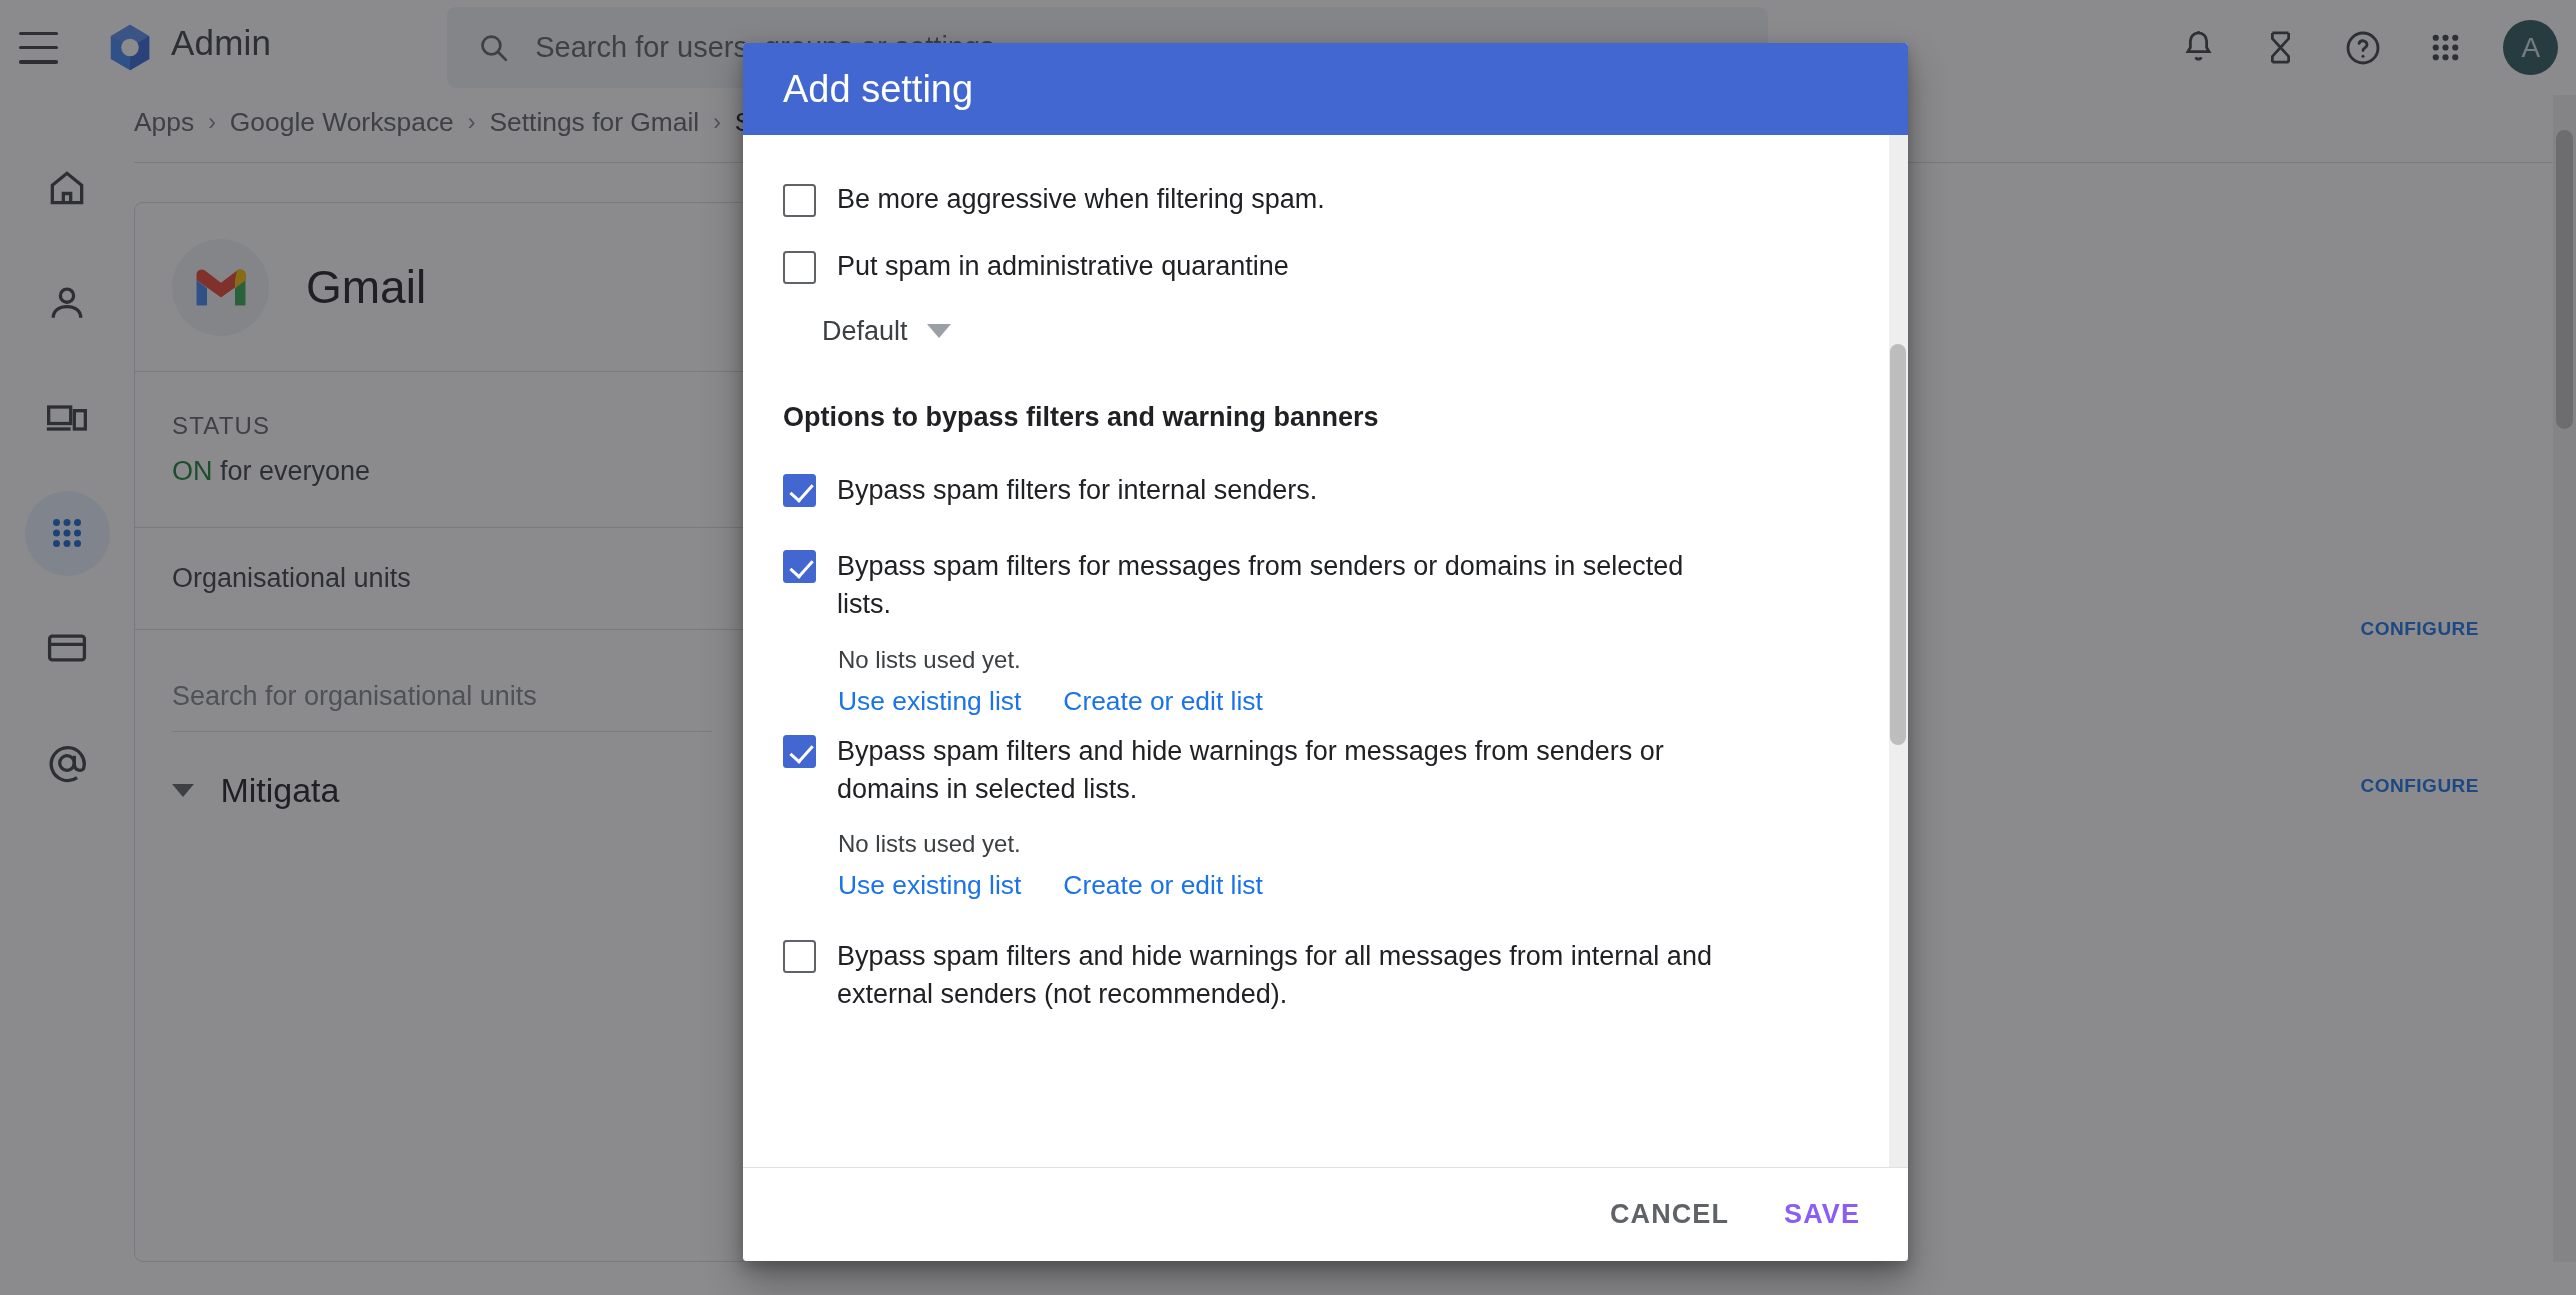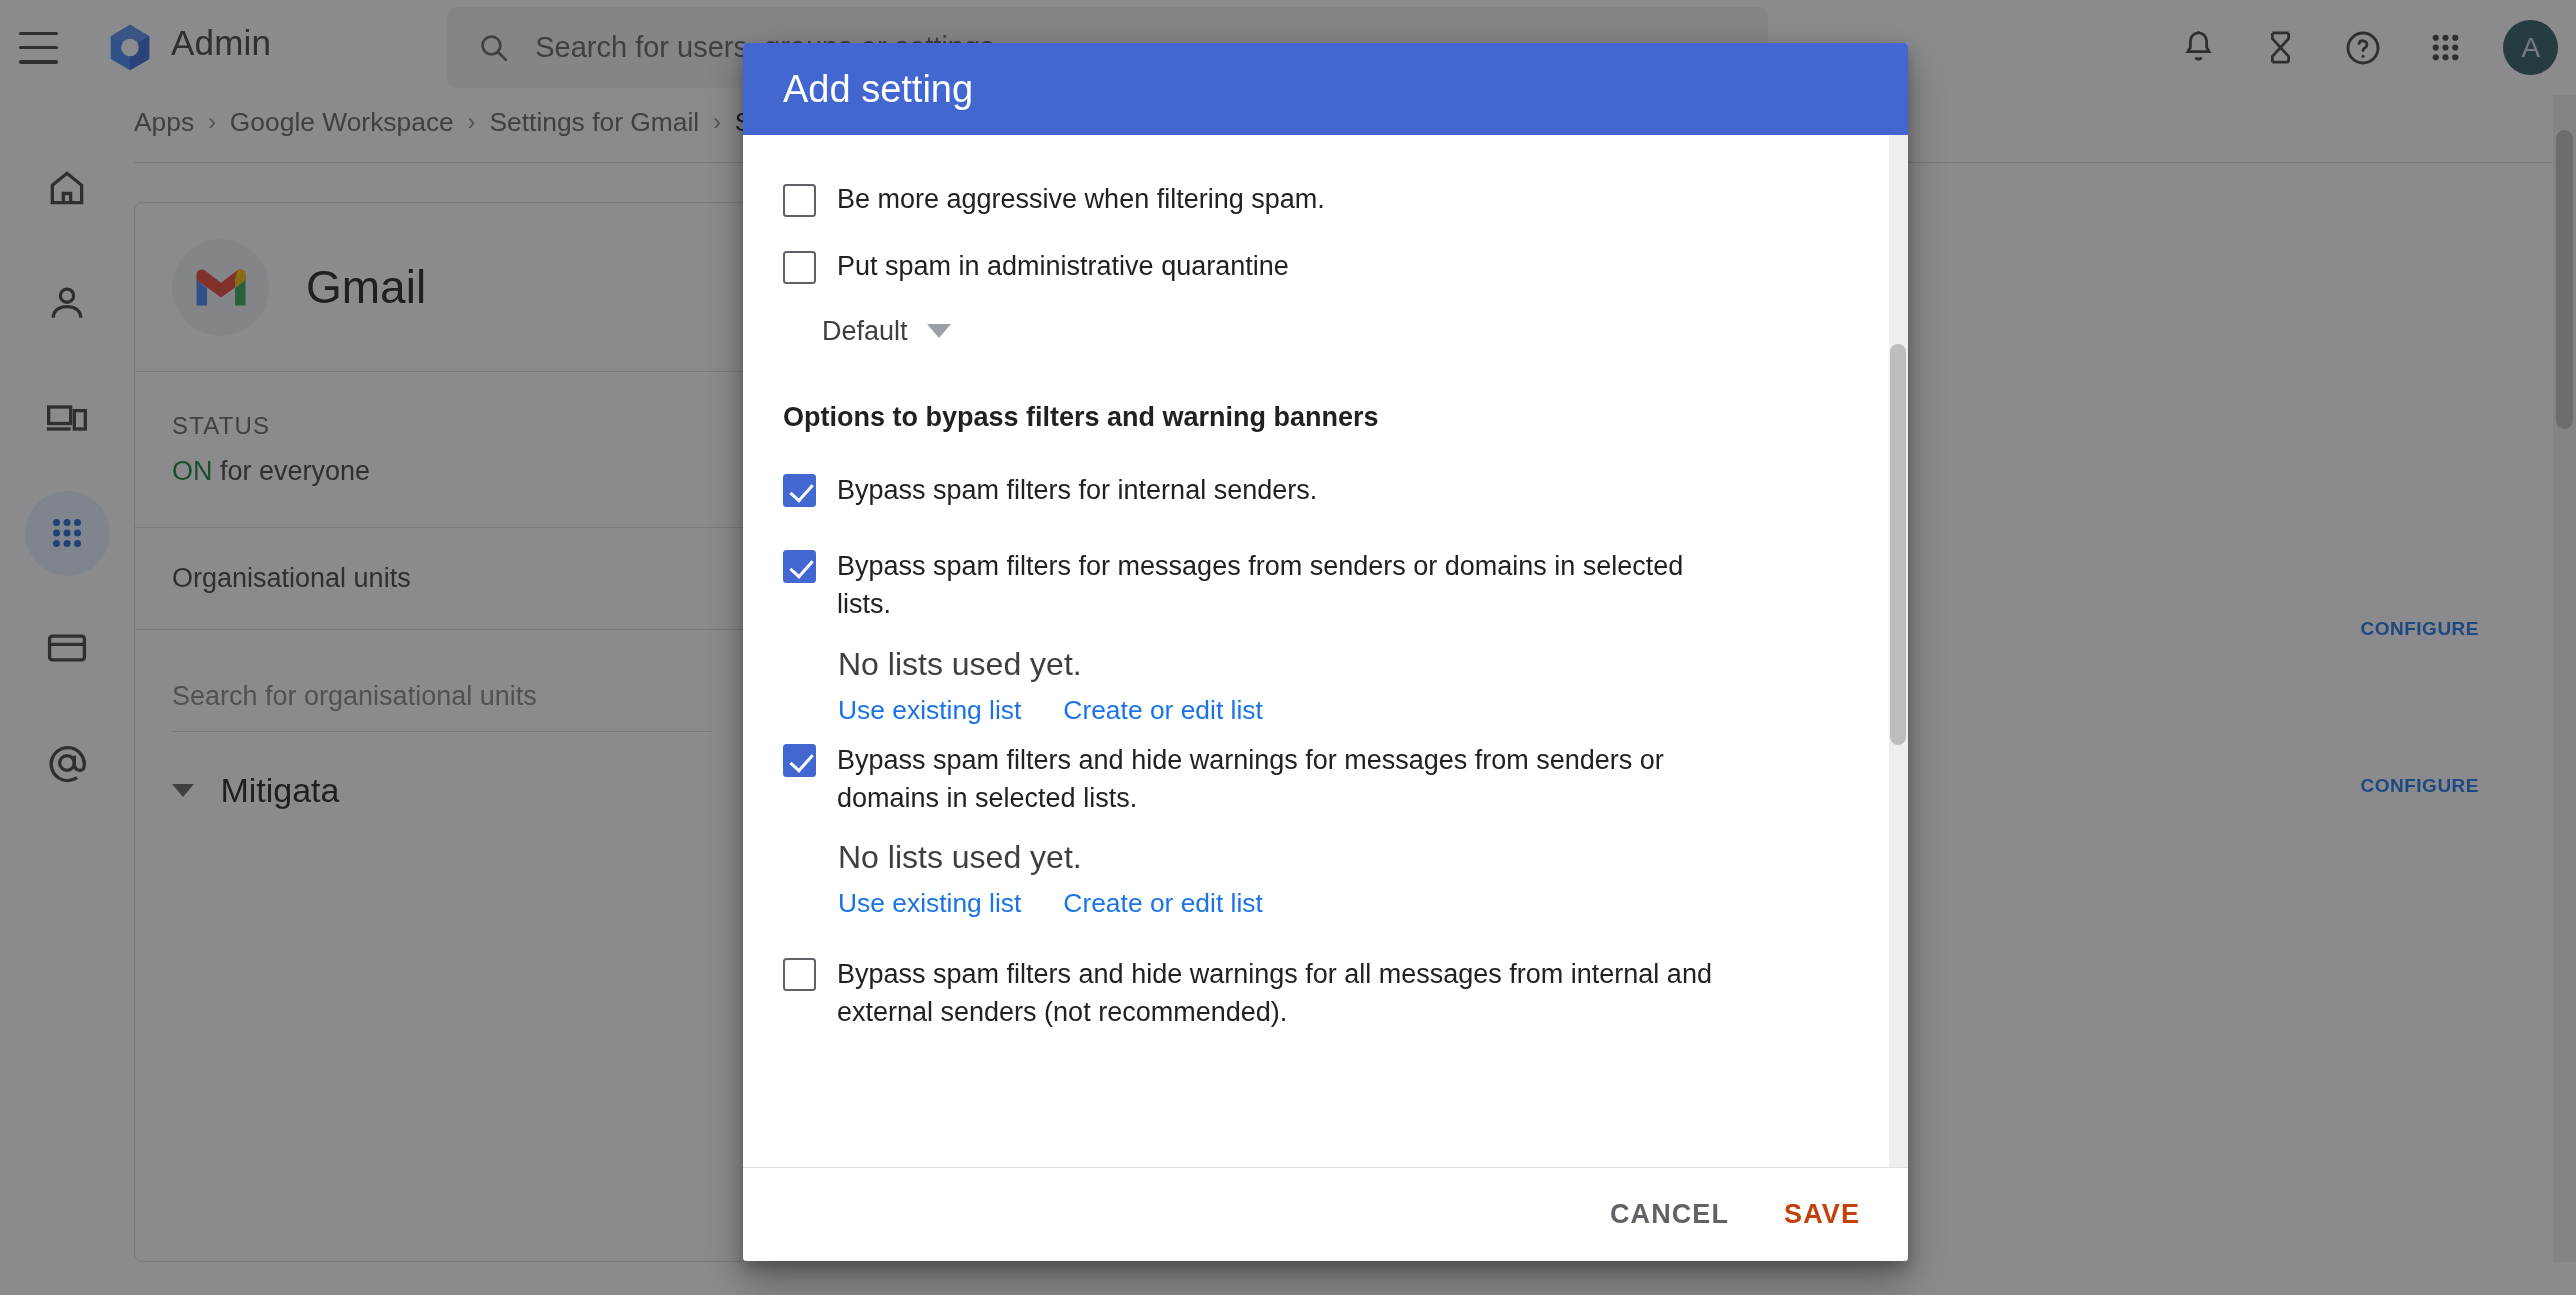--- a/index.html
+++ b/index.html
@@ -129,7 +129,7 @@
   .caret { width: 0; height: 0; border-left: 12.3px solid transparent; border-right: 12.3px solid transparent; border-top: 14px solid #9aa0a6; }
 
   .section-title { font-size: 27px; color: #202124; font-weight: bold; }
-  .sub-text { font-size: 32px; color: #3c4043; margin-left: 55px; }
+  .sub-text { font-size: 24px; color: #3c4043; margin-left: 55px; }
   .link-row { display: flex; gap: 42px; margin-left: 55px; }
   .link { font-size: 26.4px; color: #1a73e8; cursor: pointer; }
 

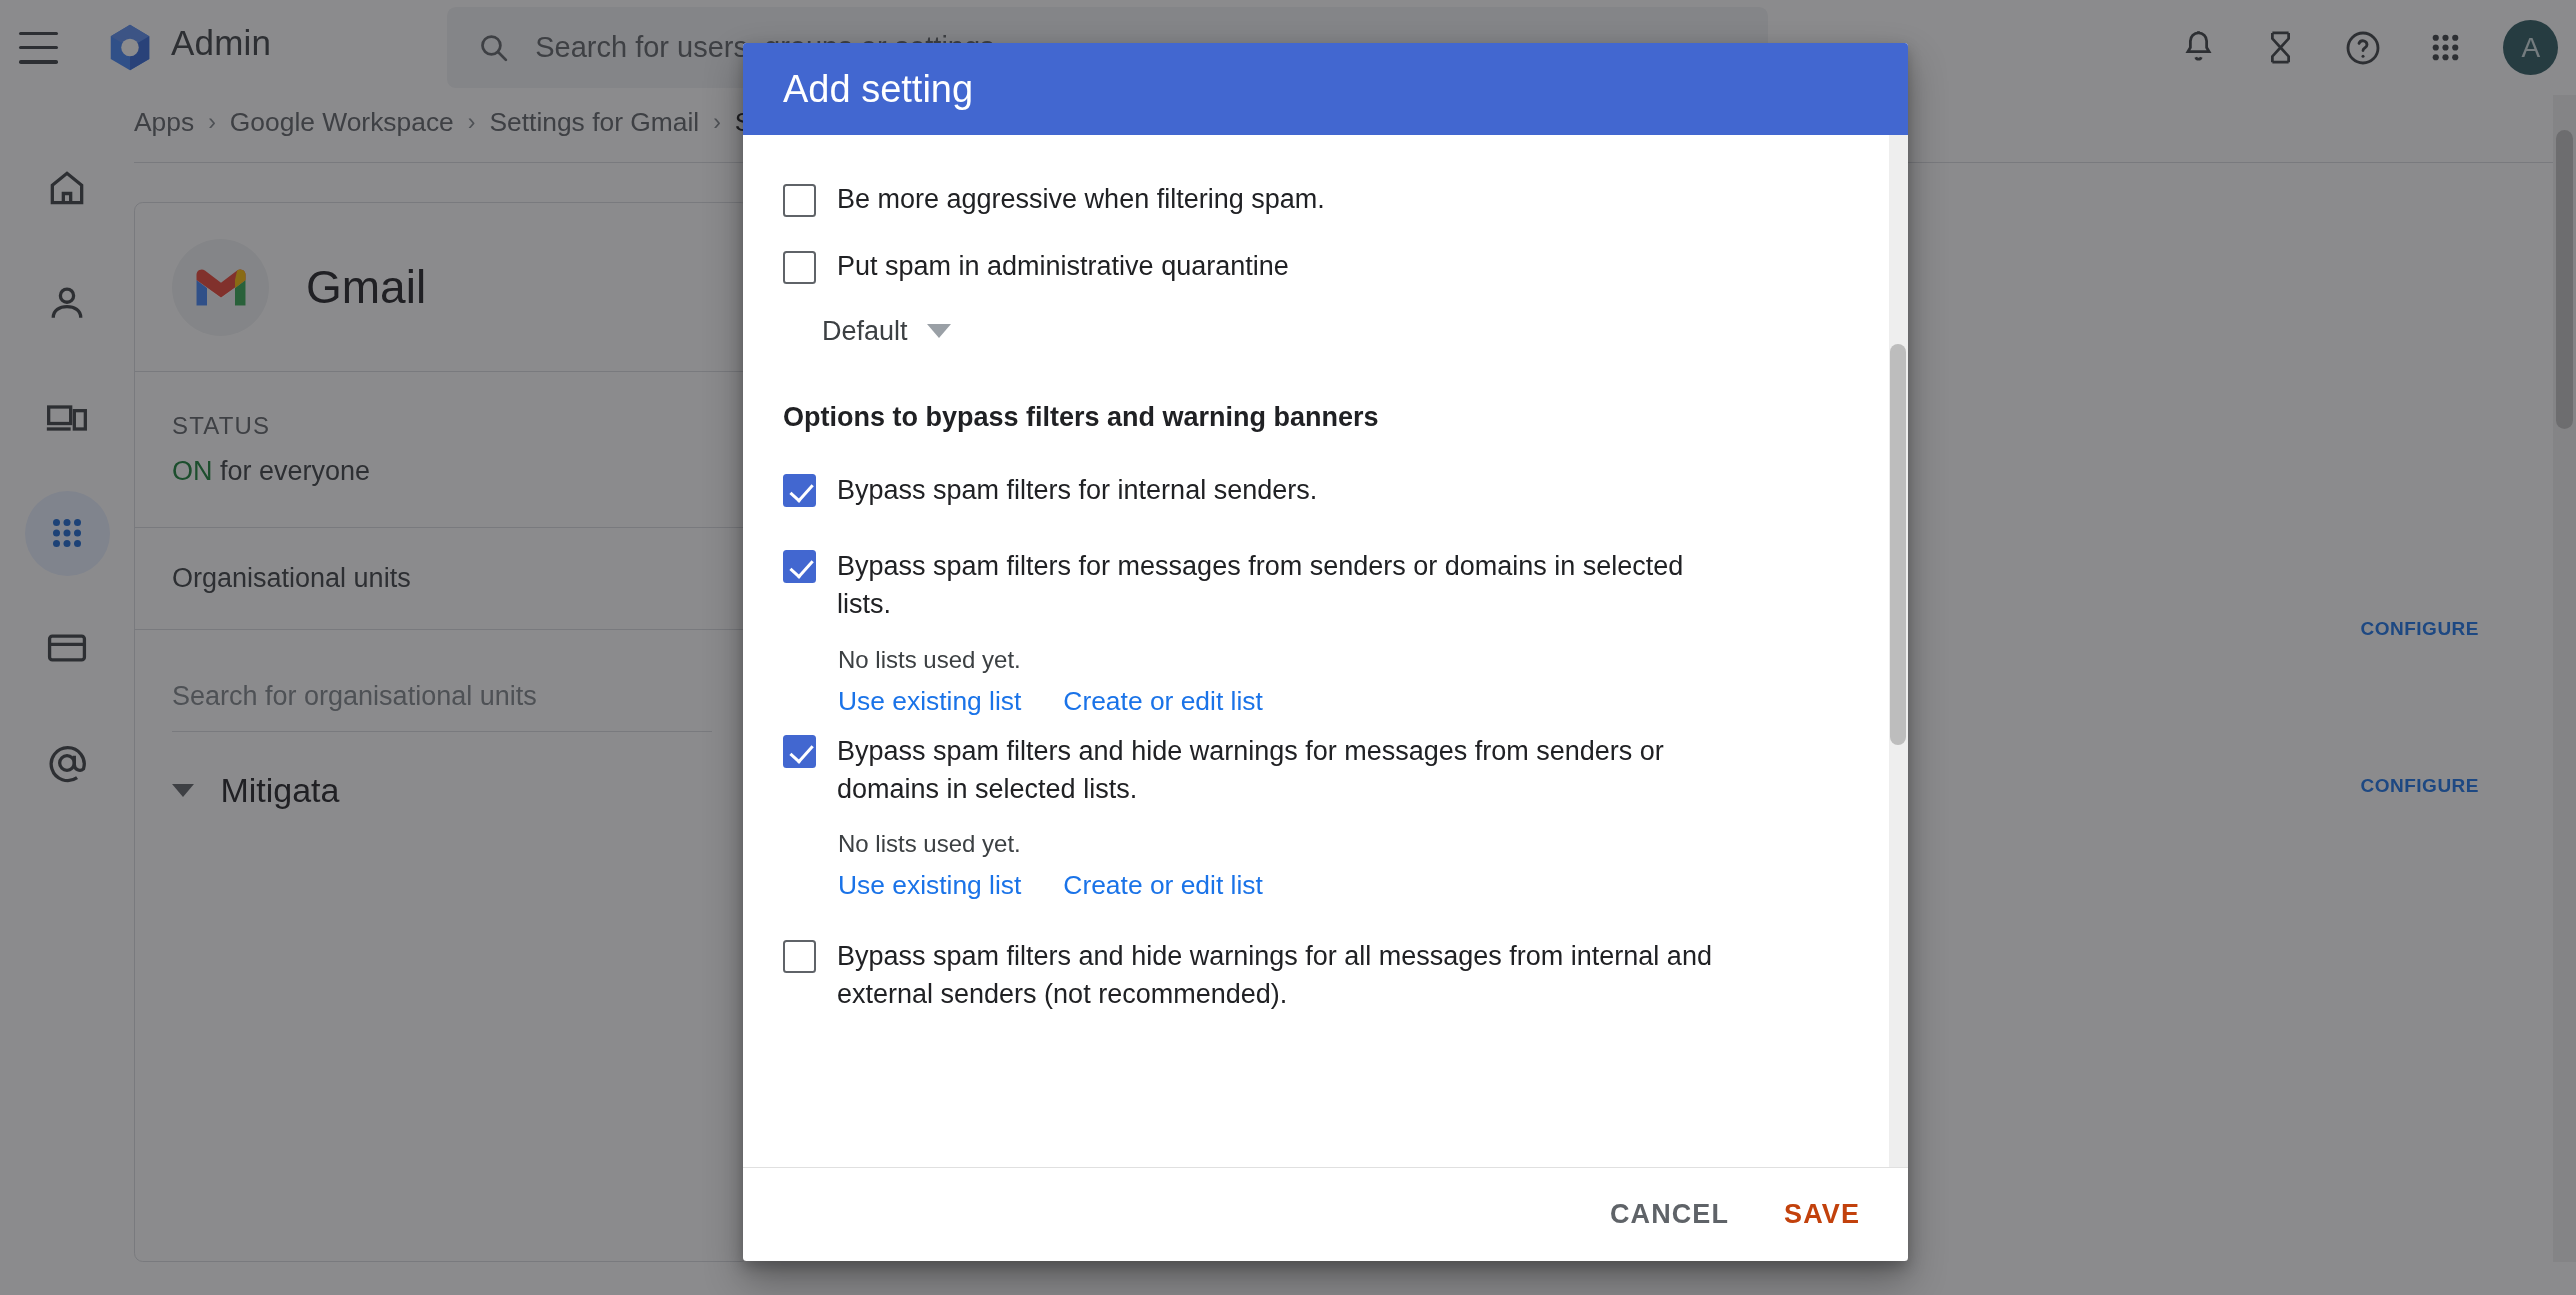--- a/index.html
+++ b/index.html
@@ -140,7 +140,7 @@
   }
   .btn-text { font-size: 27px; letter-spacing: 1.1px; cursor: pointer; font-weight: bold; }
   .btn-cancel { color: #5f6368; }
-  .btn-save { color: #c2410c; }
+  .btn-save { color: #8b5cf6; }
 </style>
 </head>
 <body>

